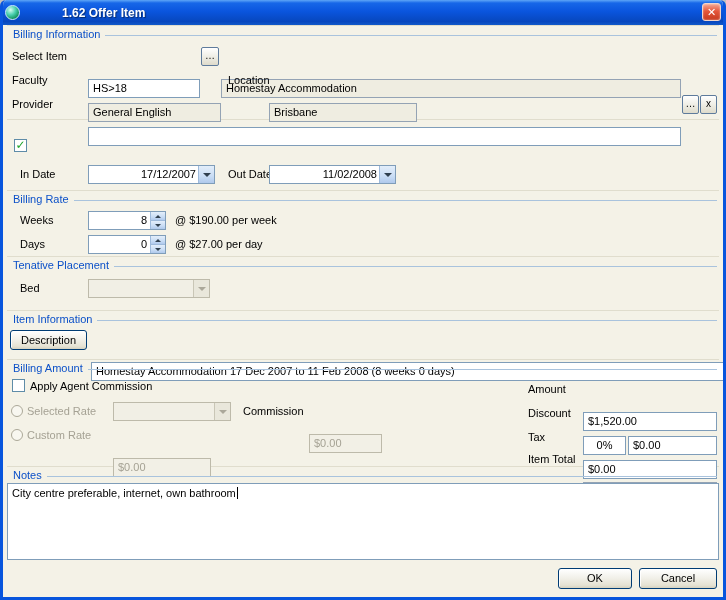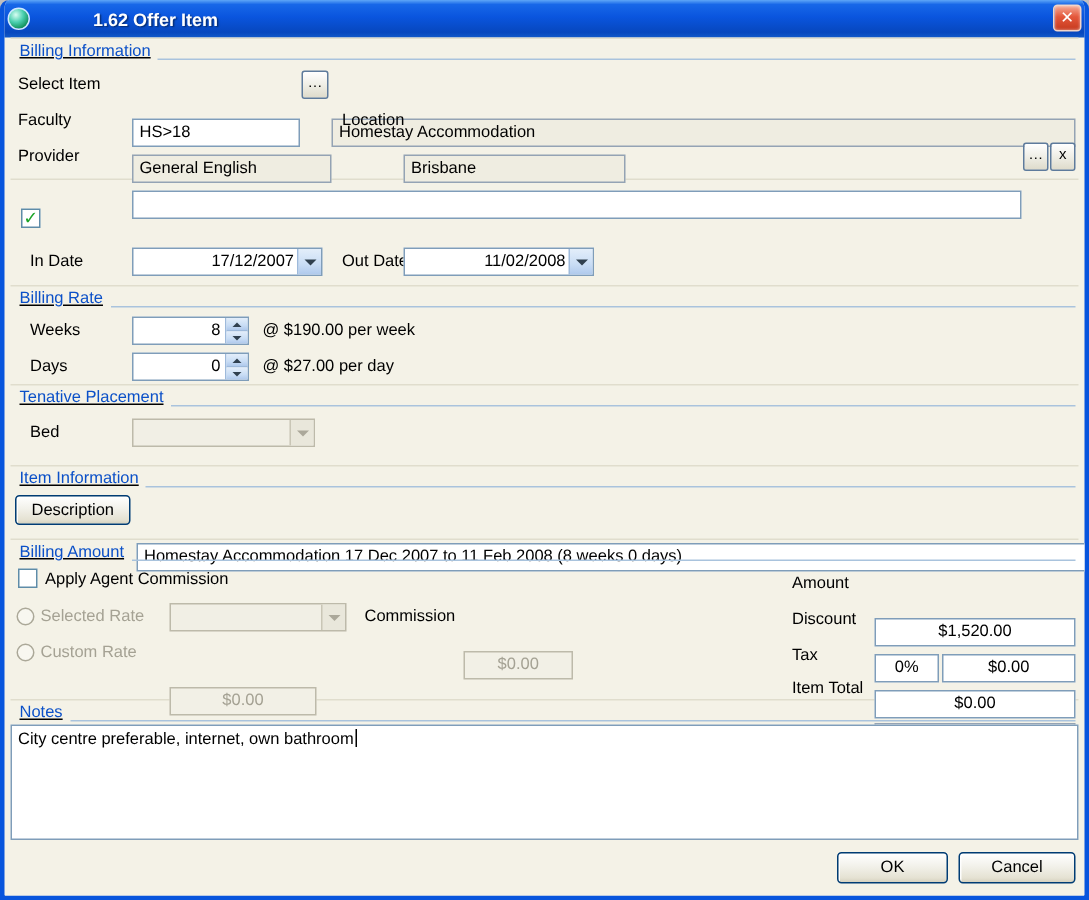--- a/index.html
+++ b/index.html
@@ -33,7 +33,7 @@
   }
   .body{position:absolute;left:0;top:22px;width:720px;height:572px;}
   .hr{position:absolute;left:4px;right:4px;height:1px;background:#E0DDCD;}
-  .sec{position:absolute;left:10px;right:6px;display:flex;align-items:flex-end;gap:5px;text-decoration:underline;}
+  .sec{position:absolute;left:10px;right:6px;display:flex;align-items:center;gap:5px;}
   .sec-label{color:#0B50C8;white-space:nowrap;}
   .sec-line{flex:1;height:1px;background:#A9C3DD;margin-top:2px;}
   .lbl{position:absolute;white-space:nowrap;}

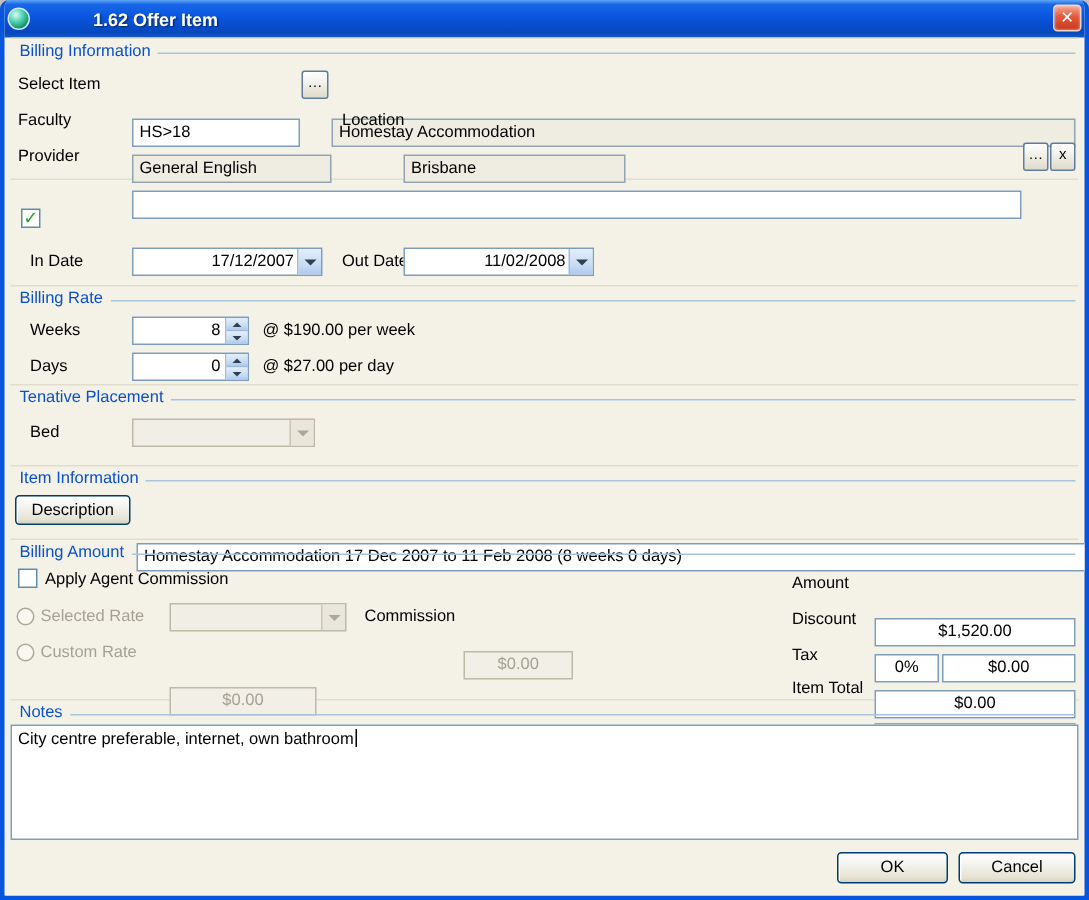--- a/index.html
+++ b/index.html
@@ -117,7 +117,7 @@
     <div class="lbl" style="left:9px;top:28px">Select Item</div>
     <div class="tb" style="left:85px;top:25px;width:112px">HS&gt;18</div>
     <div class="sbtn" style="left:198px;top:25px;width:18px"><span>…</span></div>
-    <div class="tb ro" style="left:218px;top:25px;width:496px">Homestay Accommodation</div>
+    <div class="tb ro" style="left:218px;top:25px;width:460px">Homestay Accommodation</div>
 
     <div class="lbl" style="left:9px;top:52px">Faculty</div>
     <div class="tb ro" style="left:85px;top:49px;width:133px">General English</div>

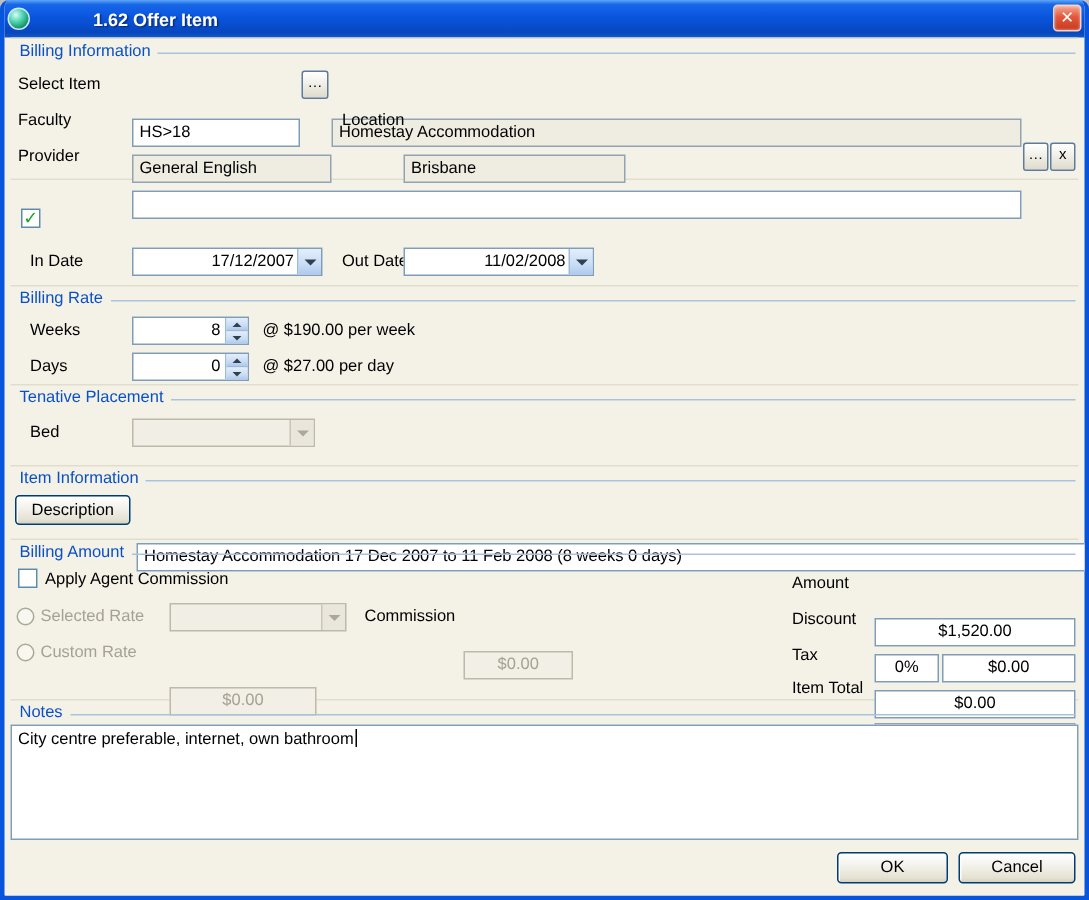--- a/index.html
+++ b/index.html
@@ -44,7 +44,7 @@
   }
   .ro{background:#EFEDE1;border-color:#94A3B4;}
   .dis{background:#F2F0E6;border-color:#BDBAAA;color:#A5A294;}
-  .r{text-align:center;}
+  .r{text-align:left;}
   .c{text-align:center;}
   .gray-bg{background:#EDEBDF;}
   .combo{position:absolute;height:19px;border:1px solid #7F9DB9;background:#fff;text-align:right;}

